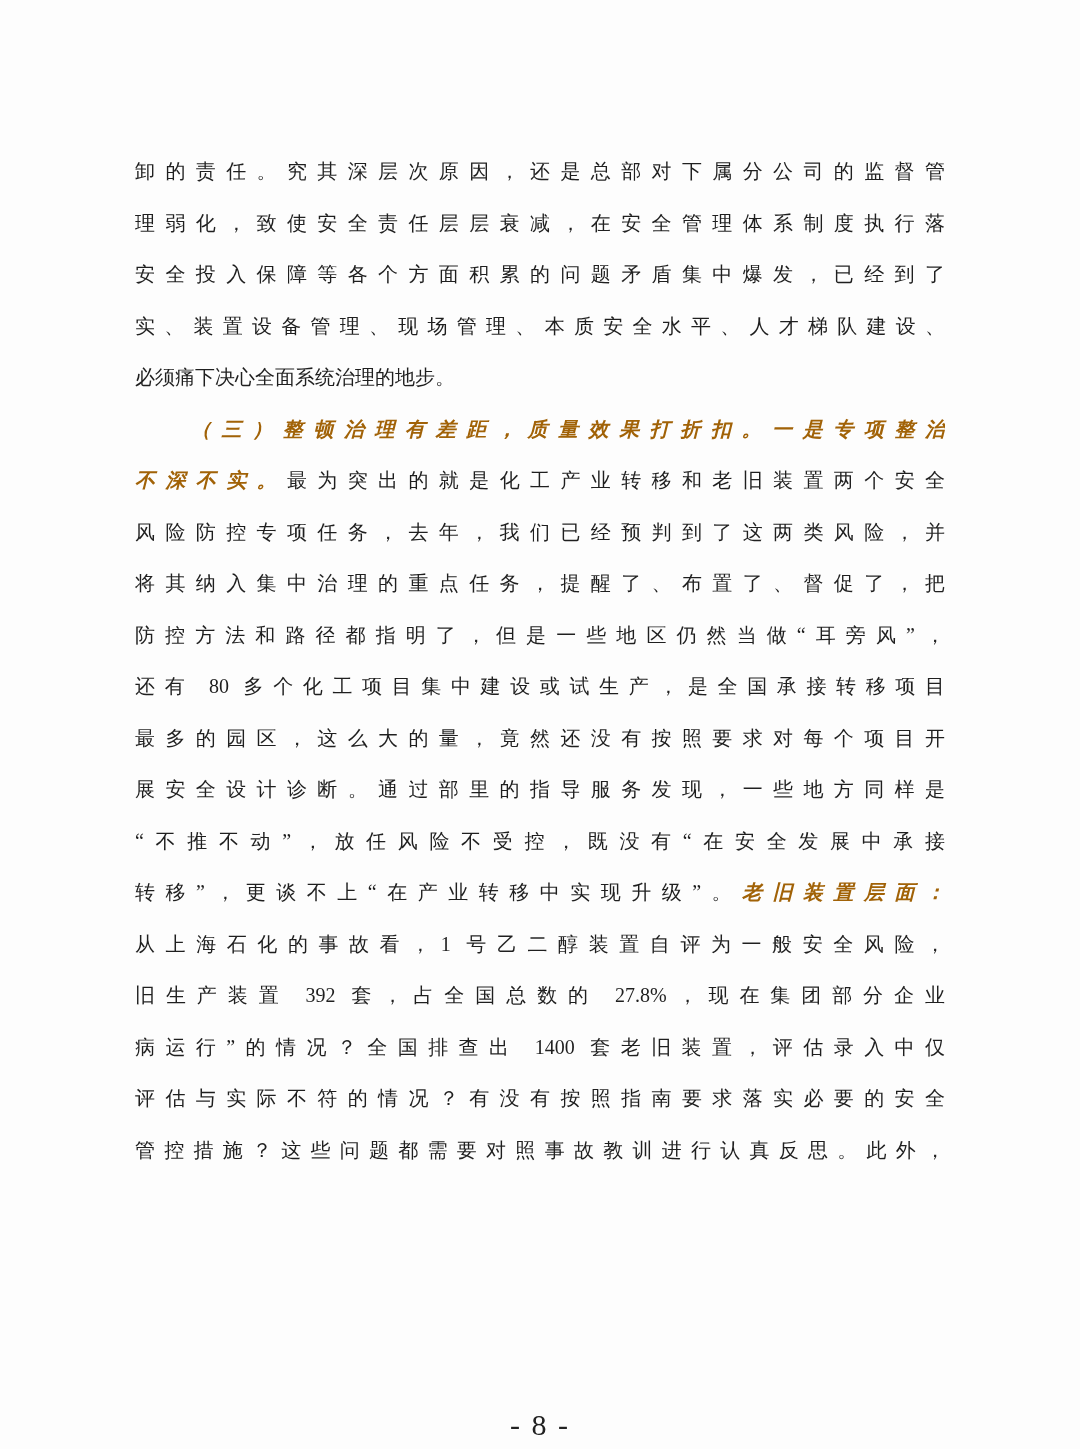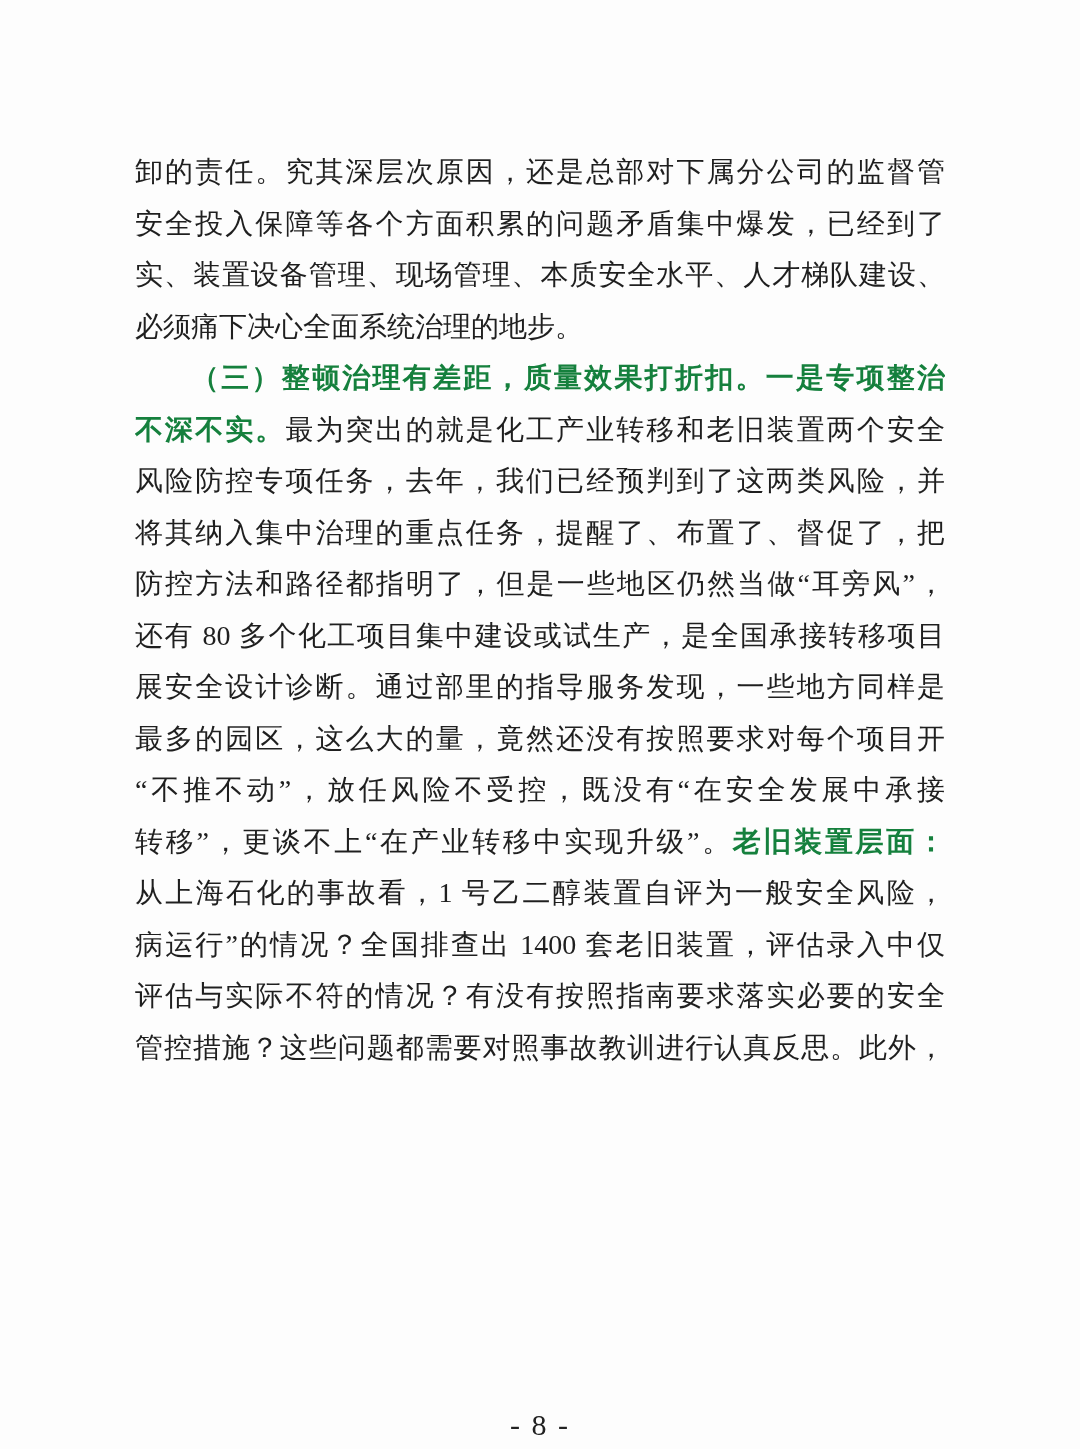--- a/index.html
+++ b/index.html
@@ -25,7 +25,7 @@
   .line {
     height: 51.5px;
     line-height: 51.5px;
-    font-size: 28px;
+    font-size: 20px;
     text-align: justify;
     text-align-last: justify;
     overflow: hidden;

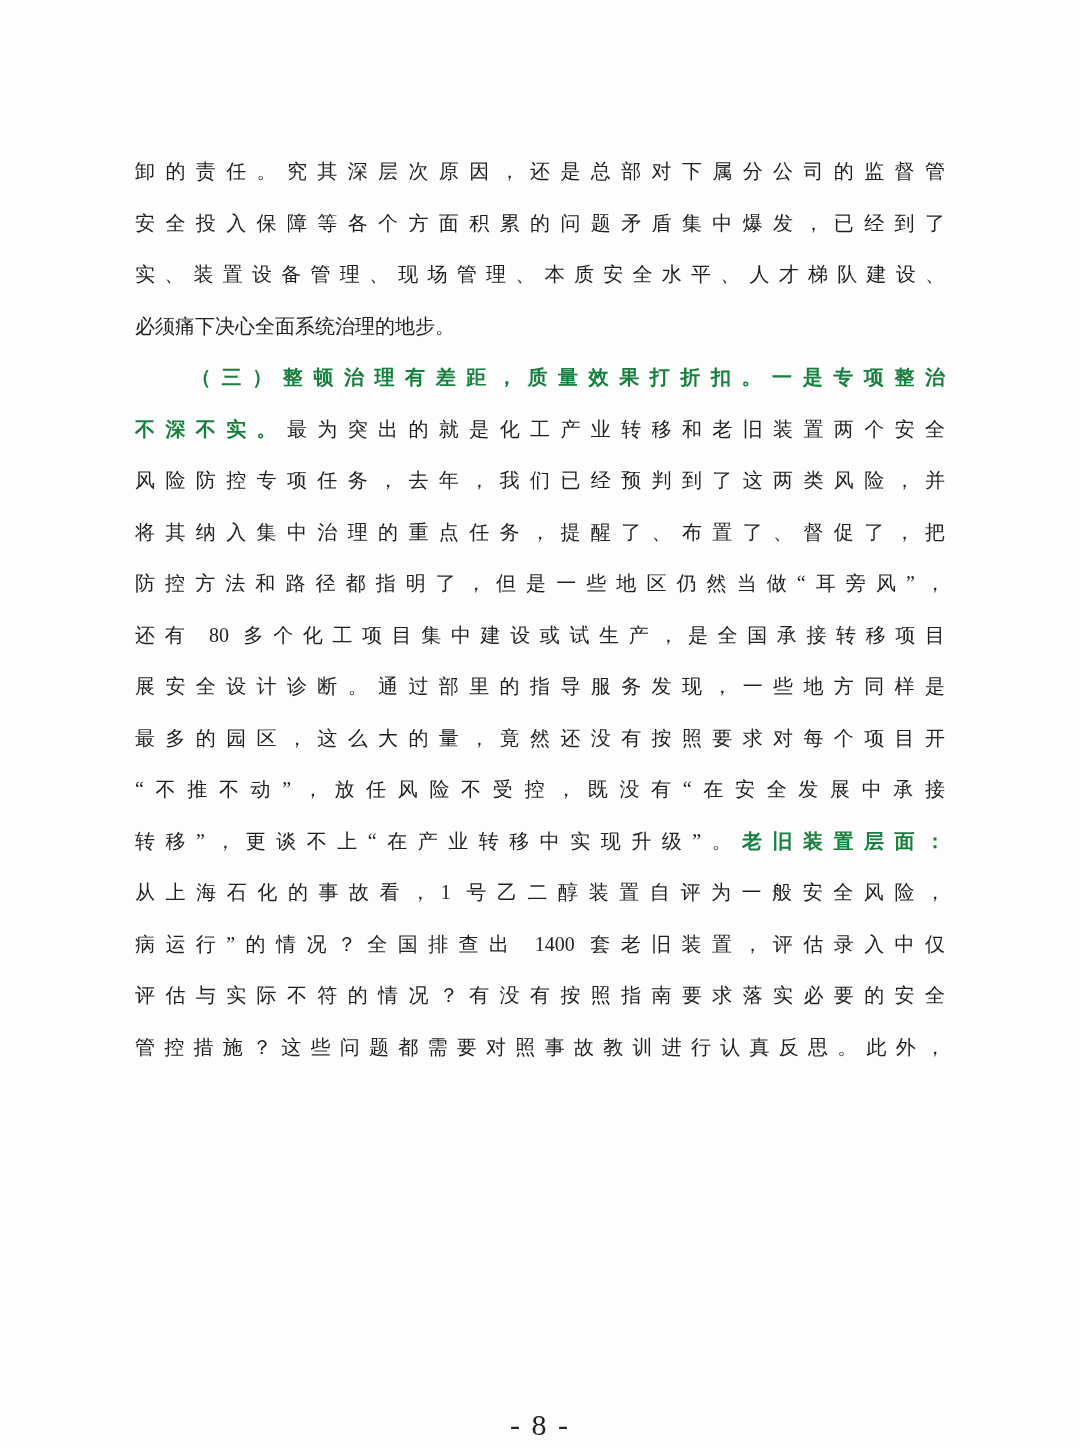--- a/index.html
+++ b/index.html
@@ -58,6 +58,7 @@
 <div class="page">
   <div class="text-block">
     <div class="line"><span>卸的责任。究其深层次原因，还是总部对下属分公司的监督管</span><span class="b"></span><span></span></div>
+    <div class="line"><span>理弱化，致使安全责任层层衰减，在安全管理体系制度执行落</span><span class="b"></span><span></span></div>
     <div class="line"><span>安全投入保障等各个方面积累的问题矛盾集中爆发，已经到了</span><span class="b"></span><span></span></div>
     <div class="line"><span>实、装置设备管理、现场管理、本质安全水平、人才梯队建设、</span><span class="b"></span><span></span></div>
     <div class="line endp"><span>必须痛下决心全面系统治理的地步。</span><span class="b"></span><span></span></div>

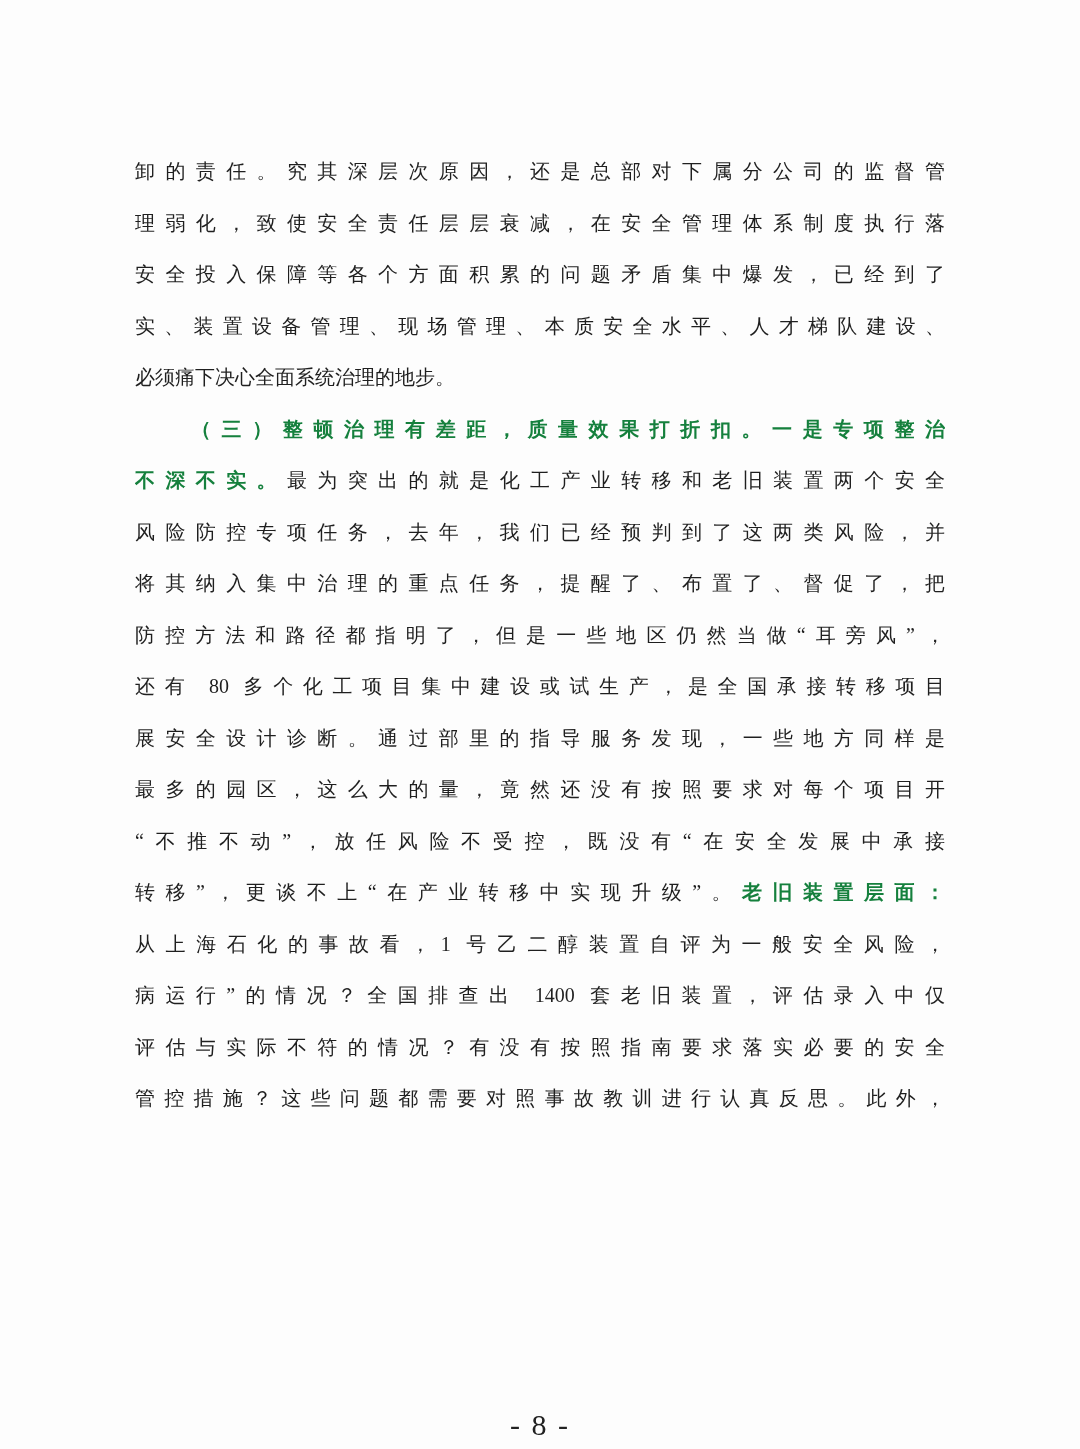--- a/index.html
+++ b/index.html
@@ -39,7 +39,8 @@
   }
   .b {
     font-weight: 700;
-    color: #15803d;
+    color: #a16207;
+    font-style: italic;
   }
   .footer {
     position: absolute;

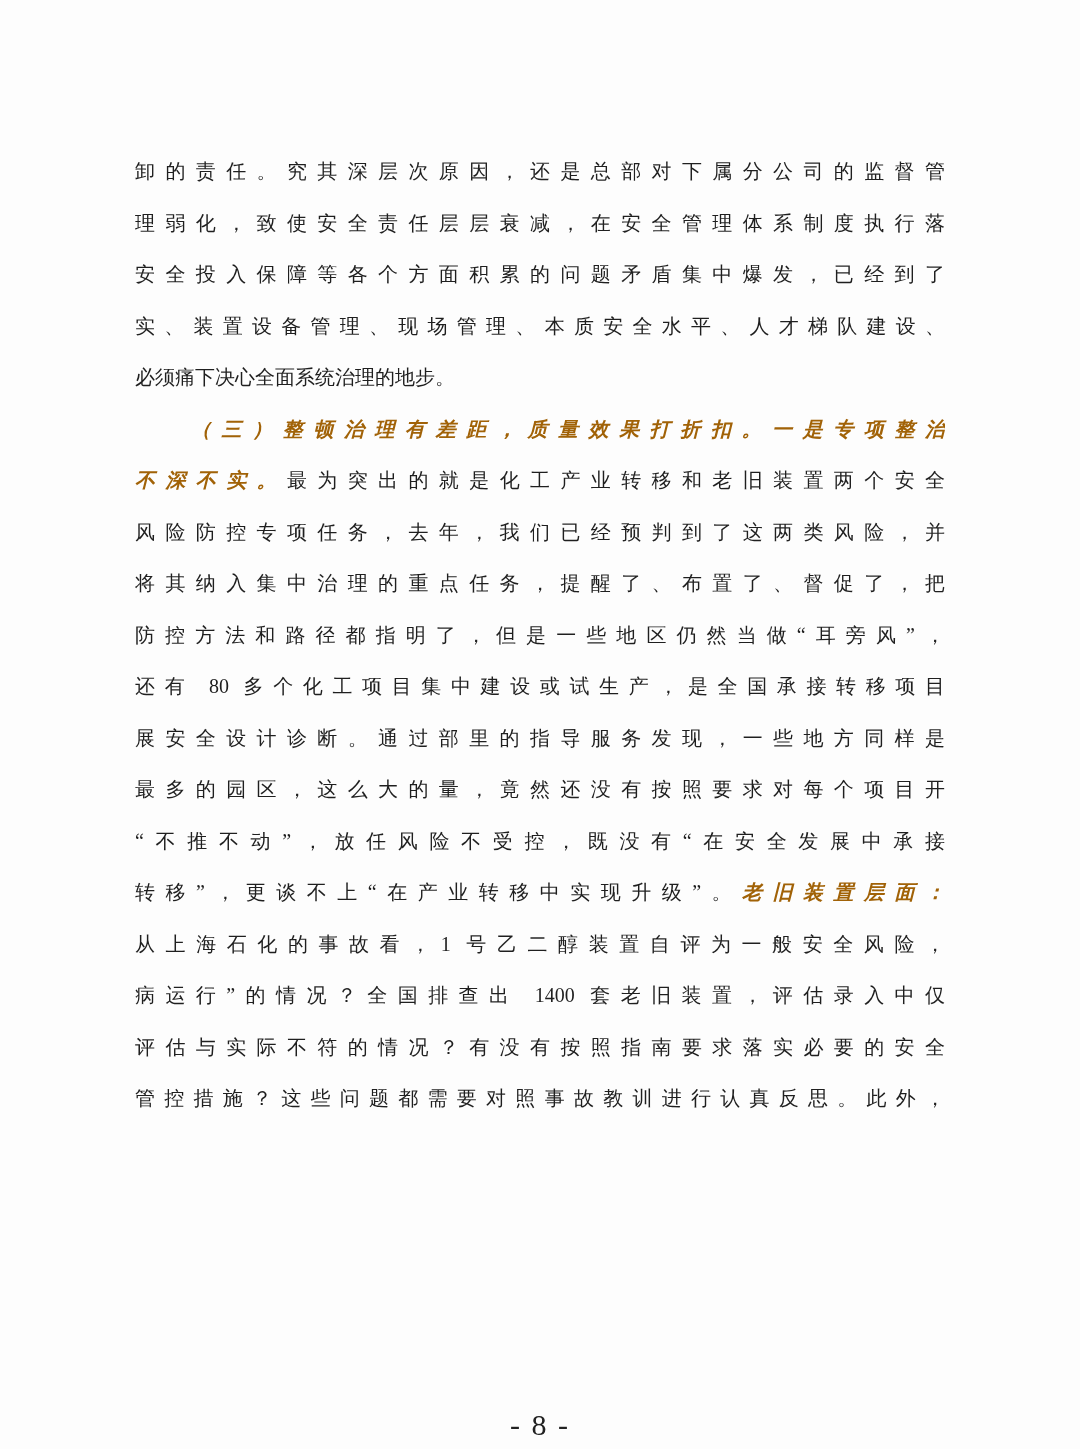--- a/index.html
+++ b/index.html
@@ -69,8 +69,8 @@
     <div class="line"><span>将其纳入集中治理的重点任务，提醒了、布置了、督促了，把</span><span class="b"></span><span></span></div>
     <div class="line"><span>防控方法和路径都指明了，但是一些地区仍然当做“耳旁风”，</span><span class="b"></span><span></span></div>
     <div class="line"><span>还有 80 多个化工项目集中建设或试生产，是全国承接转移项目</span><span class="b"></span><span></span></div>
+    <div class="line"><span>最多的园区，这么大的量，竟然还没有按照要求对每个项目开</span><span class="b"></span><span></span></div>
     <div class="line"><span>展安全设计诊断。通过部里的指导服务发现，一些地方同样是</span><span class="b"></span><span></span></div>
-    <div class="line"><span>最多的园区，这么大的量，竟然还没有按照要求对每个项目开</span><span class="b"></span><span></span></div>
     <div class="line"><span>“不推不动”，放任风险不受控，既没有“在安全发展中承接</span><span class="b"></span><span></span></div>
     <div class="line"><span>转移”，更谈不上“在产业转移中实现升级”。</span><span class="b">老旧装置层面：</span><span></span></div>
     <div class="line"><span>从上海石化的事故看，1 号乙二醇装置自评为一般安全风险，</span><span class="b"></span><span></span></div>

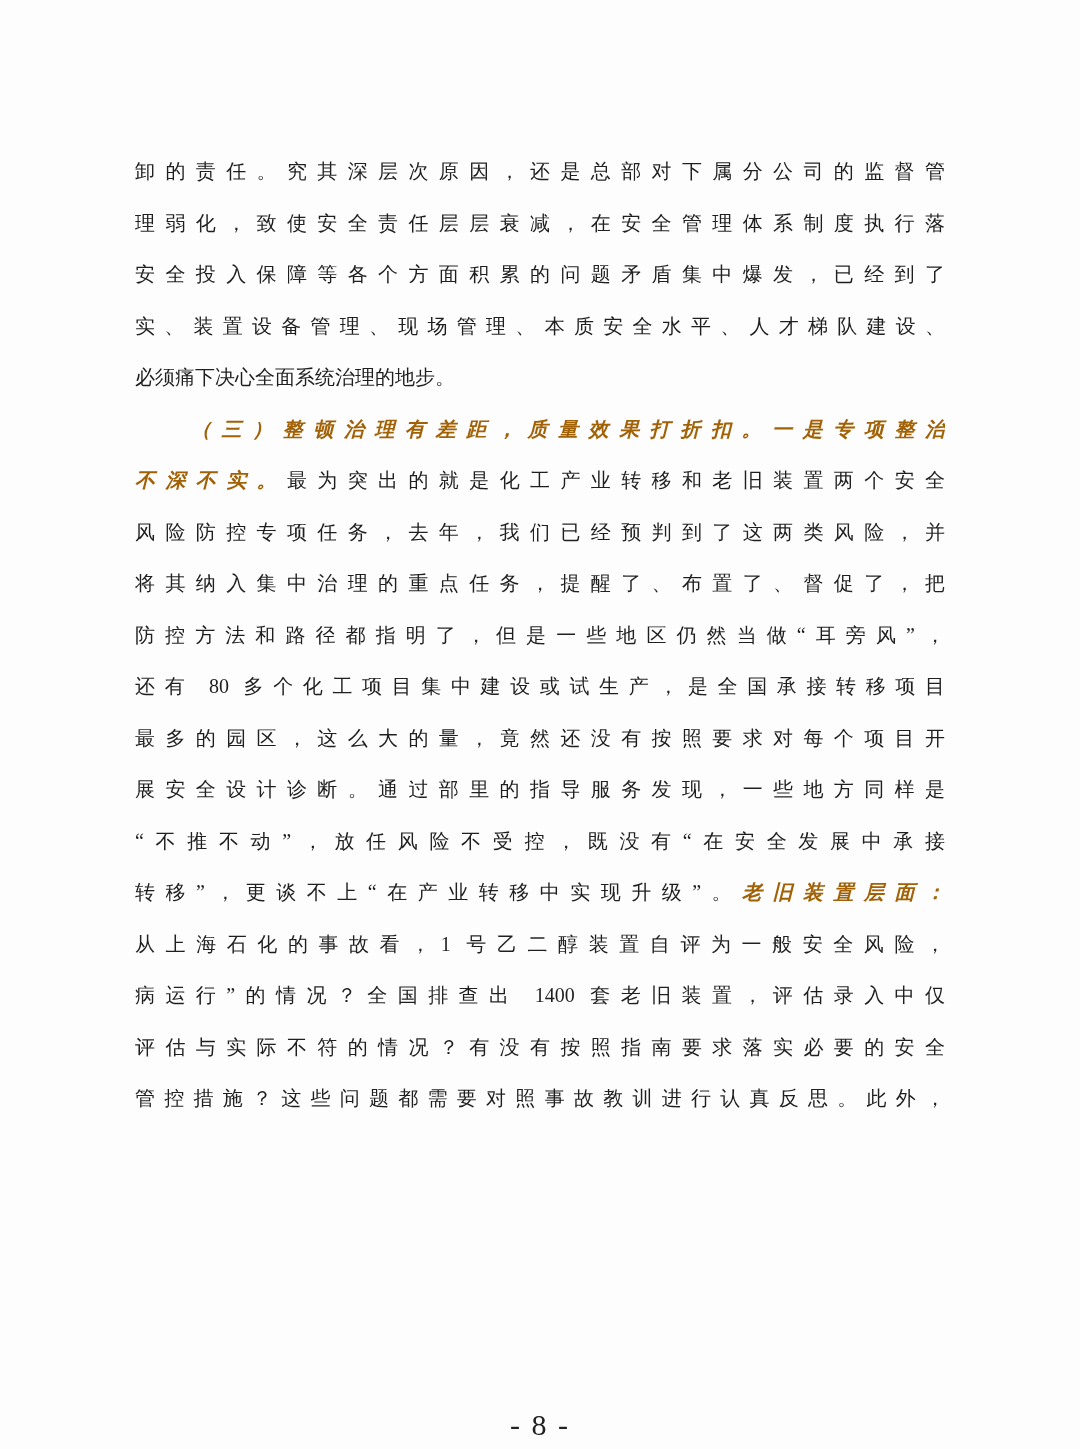--- a/index.html
+++ b/index.html
@@ -74,6 +74,7 @@
     <div class="line"><span>“不推不动”，放任风险不受控，既没有“在安全发展中承接</span><span class="b"></span><span></span></div>
     <div class="line"><span>转移”，更谈不上“在产业转移中实现升级”。</span><span class="b">老旧装置层面：</span><span></span></div>
     <div class="line"><span>从上海石化的事故看，1 号乙二醇装置自评为一般安全风险，</span><span class="b"></span><span></span></div>
+    <div class="line"><span>旧生产装置 392 套，占全国总数的 27.8%，现在集团部分企业</span><span class="b"></span><span></span></div>
     <div class="line"><span>病运行”的情况？全国排查出 1400 套老旧装置，评估录入中仅</span><span class="b"></span><span></span></div>
     <div class="line"><span>评估与实际不符的情况？有没有按照指南要求落实必要的安全</span><span class="b"></span><span></span></div>
     <div class="line"><span>管控措施？这些问题都需要对照事故教训进行认真反思。此外，</span><span class="b"></span><span></span></div>

